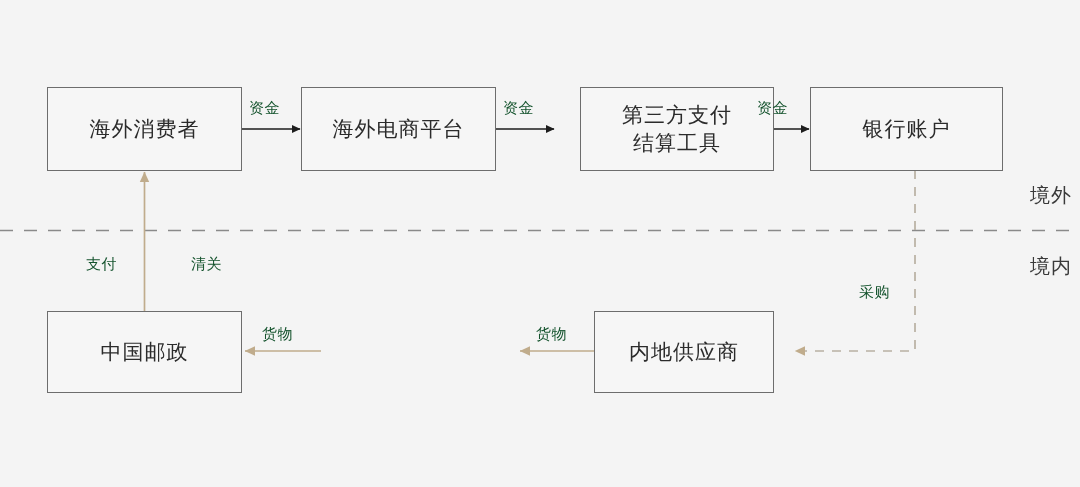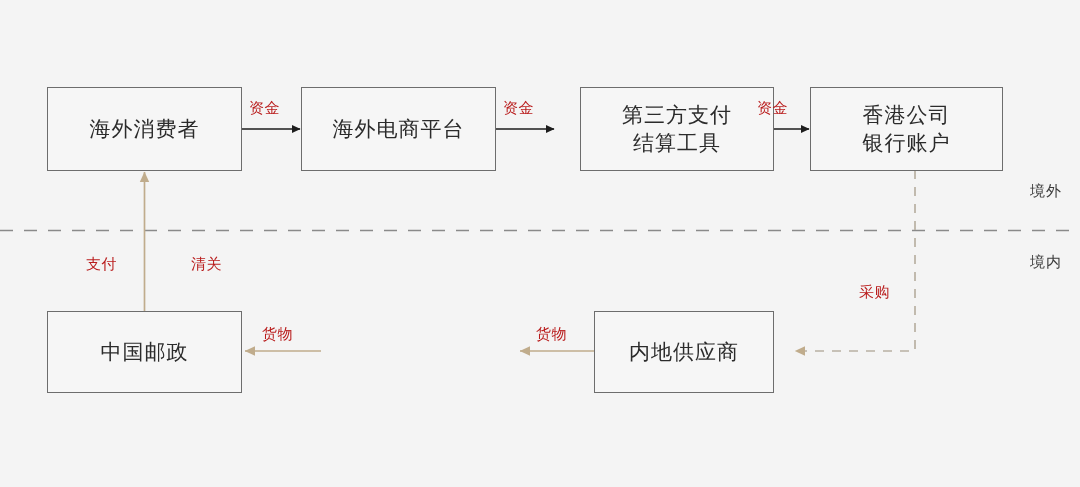--- a/index.html
+++ b/index.html
@@ -41,7 +41,7 @@
   .node .line2 { display: block; }
   .edge-label {
     position: absolute;
-    color: #b91c1c;
+    color: #14532d;
     font-size: 15px;
     letter-spacing: 0.5px;
     white-space: nowrap;

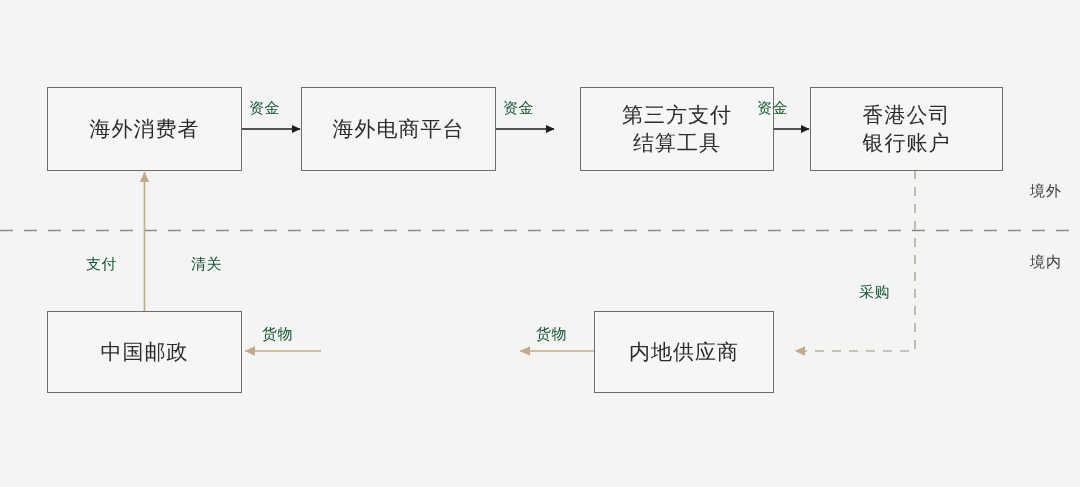--- a/index.html
+++ b/index.html
@@ -99,7 +99,6 @@
   </div>
 
   <div class="node" style="left:810px; top:87px; width:193px; height:84px;">
-    <span>香港公司</span>
     <span class="line2">银行账户</span>
   </div>
 

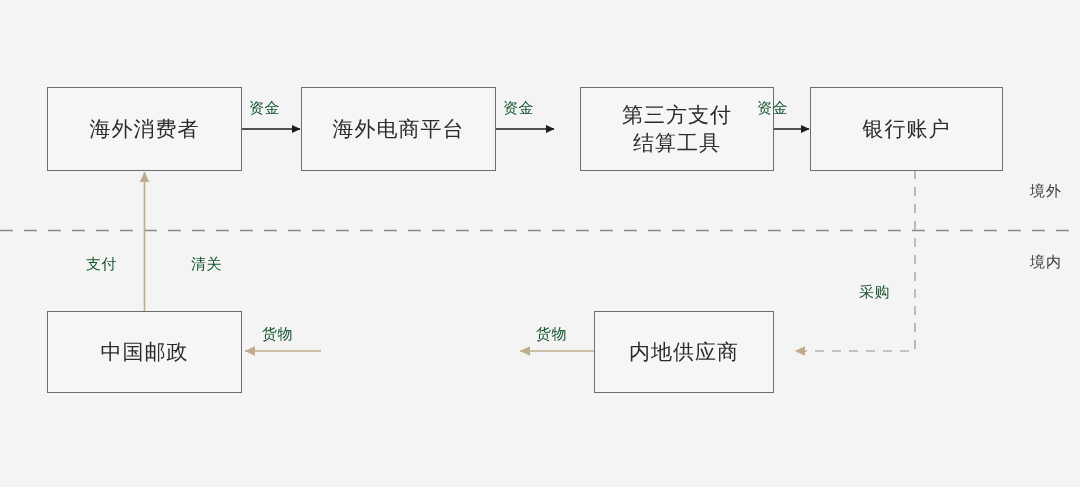--- a/index.html
+++ b/index.html
@@ -51,7 +51,7 @@
   .zone-label {
     position: absolute;
     color: #3a3a3a;
-    font-size: 15px;
+    font-size: 20px;
     letter-spacing: 1px;
     white-space: nowrap;
   }

